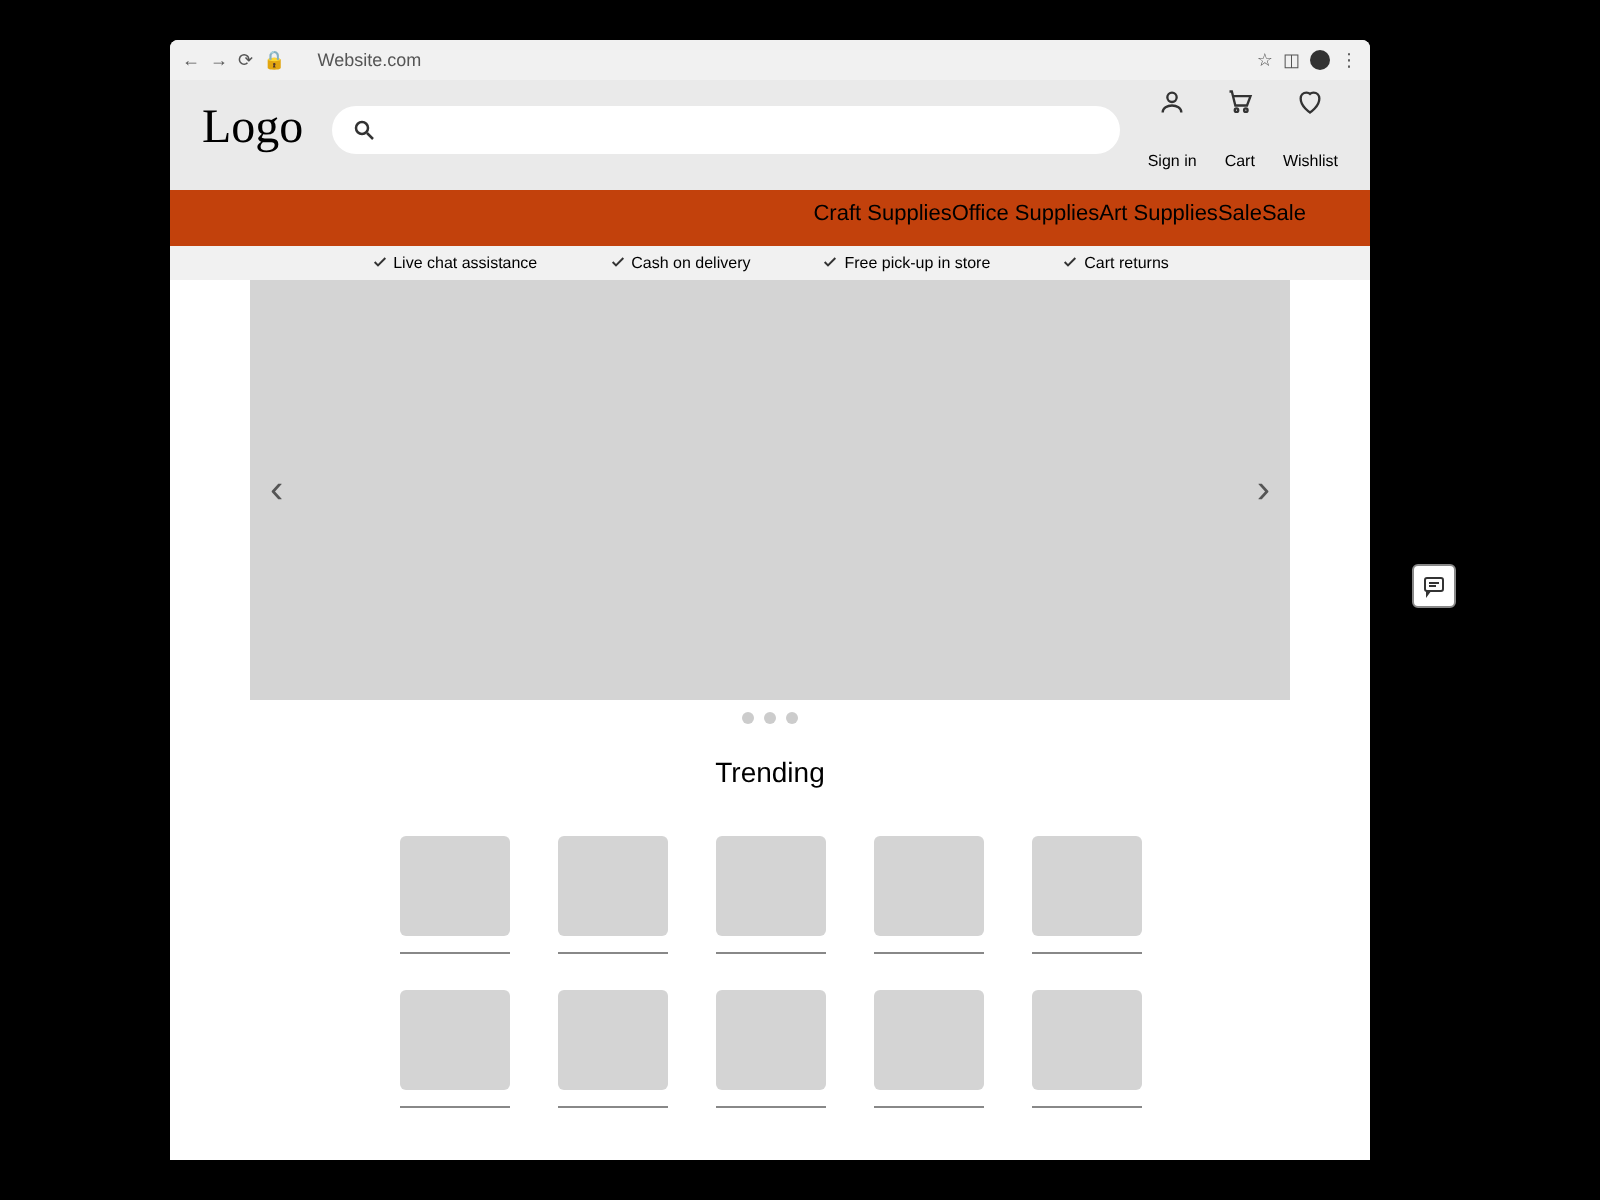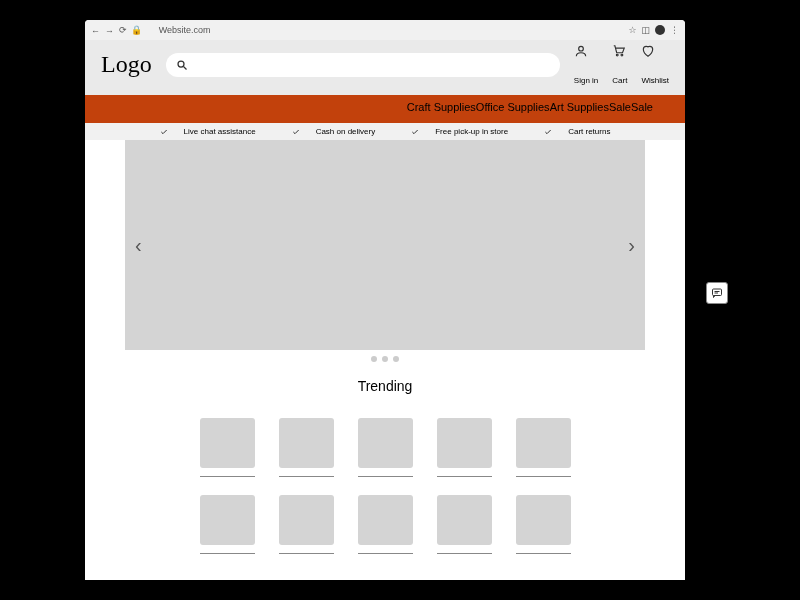--- a/index.html
+++ b/index.html
@@ -18,7 +18,7 @@
 .search{flex:1;height:24px;background:#fff;border-radius:14px;display:flex;align-items:center;padding:0 10px}
 .search svg{width:12px;height:12px}
 .header-actions{display:flex;gap:14px;text-align:center}
-.h-act{display:flex;flex-direction:column;font-size:8px;gap:18px;cursor:pointer}
+.h-act{display:flex;flex-direction:column;align-items:center;font-size:8px;gap:18px;cursor:pointer}
 .h-act svg{width:14px;height:14px}
 .main-nav{background:#c2410c;display:flex;justify-content:flex-end;padding:6px 32px 10px;font-size:11px}
 .main-nav span{cursor:pointer}

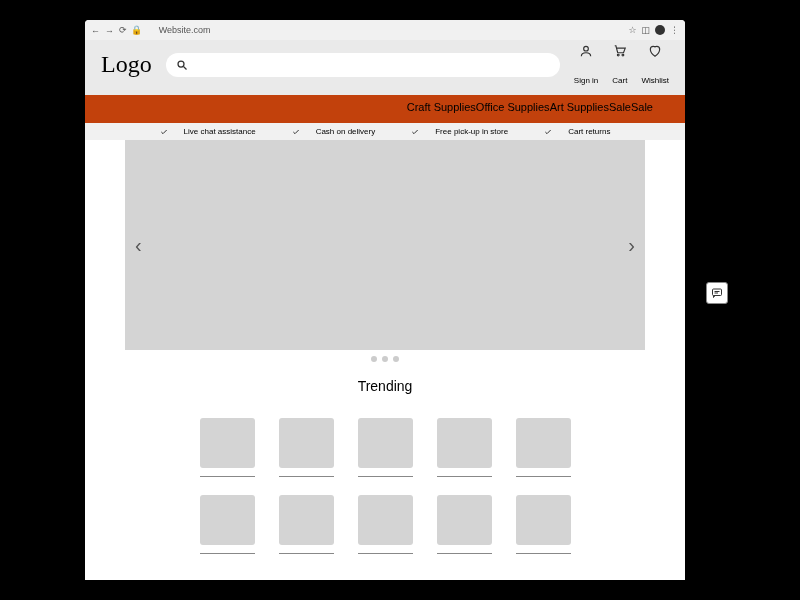--- a/index.html
+++ b/index.html
@@ -23,7 +23,7 @@
 .main-nav{background:#c2410c;display:flex;justify-content:flex-end;padding:6px 32px 10px;font-size:11px}
 .main-nav span{cursor:pointer}
 .benefits{background:#f1f1f1;display:flex;justify-content:center;gap:36px;padding:4px 0;font-size:8px}
-.benefits .b{display:flex;align-items:center;gap:16px}
+.benefits .b{display:flex;align-items:flex-start;gap:3px}
 .benefits svg{width:8px;height:8px}
 .hero{position:relative;margin:0 40px;height:210px;background:#d4d4d4;display:flex;align-items:center;justify-content:space-between;padding:0 10px}
 .arrow{font-size:20px;color:#555;cursor:pointer;user-select:none}

